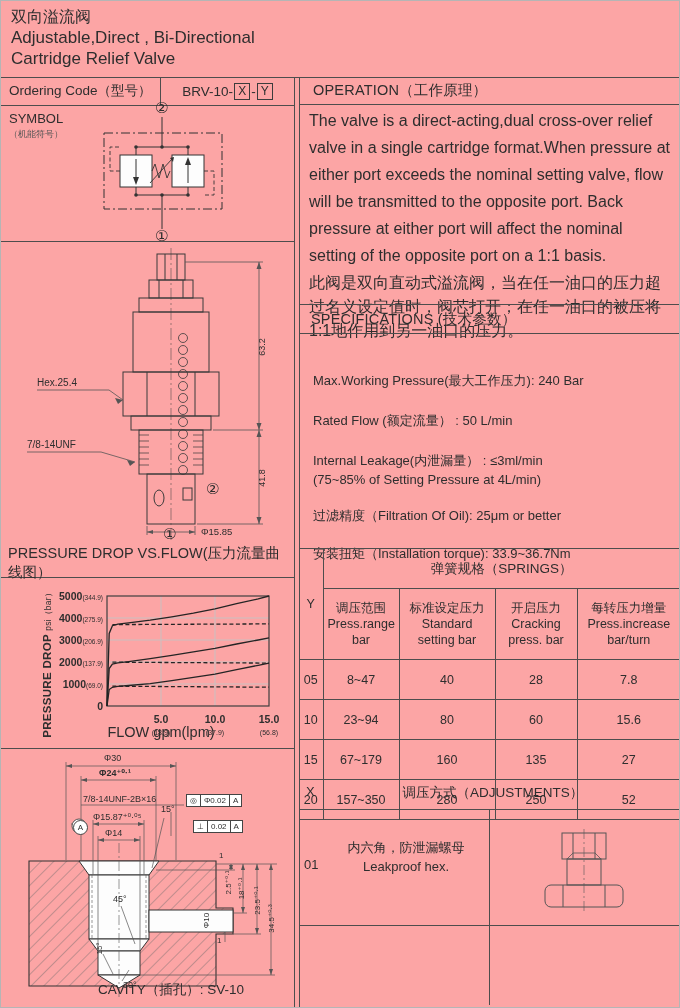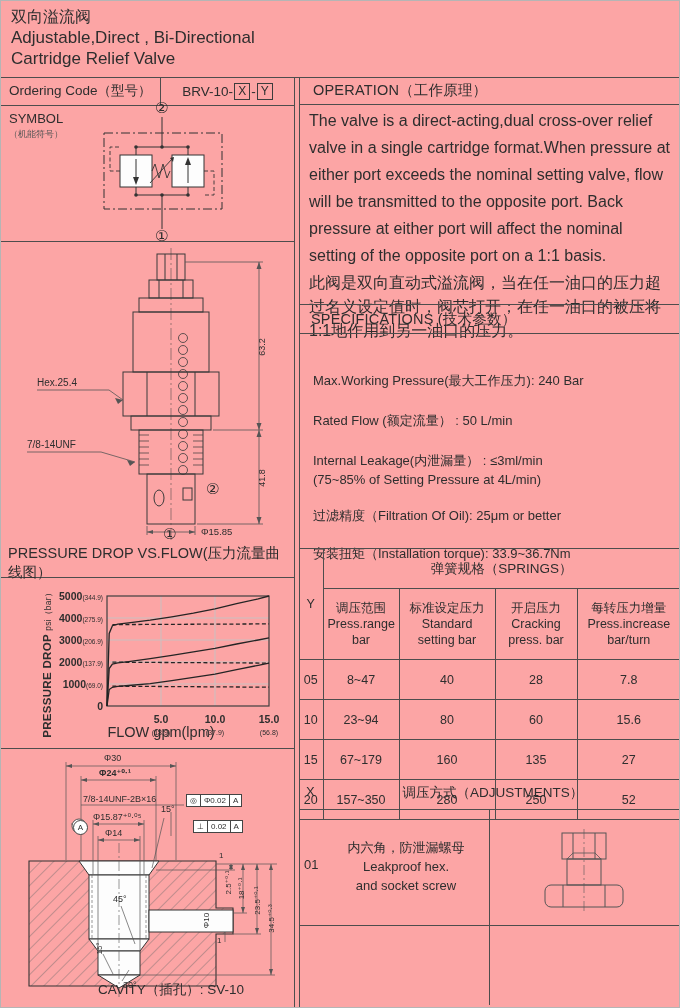--- a/index.html
+++ b/index.html
@@ -451,7 +451,6 @@
       <div class="adj-desc">
         <div>内六角，防泄漏螺母</div>
         <div>Leakproof hex.</div>
-        <div>and socket screw</div>
       </div>
       <div class="adj-screw">
         <svg width="110" height="86" viewBox="0 0 110 86">

